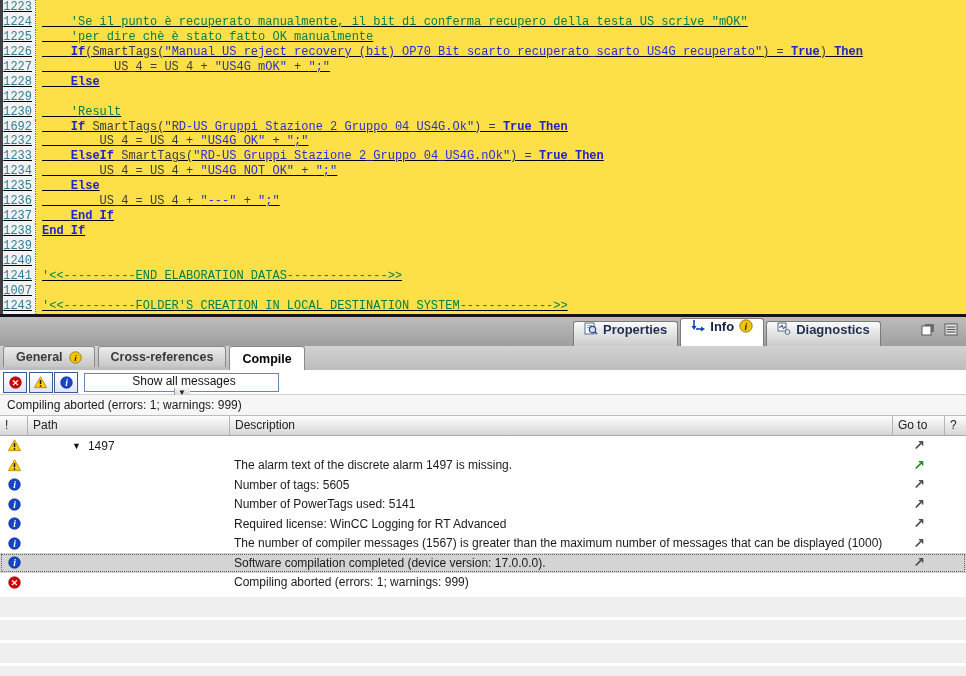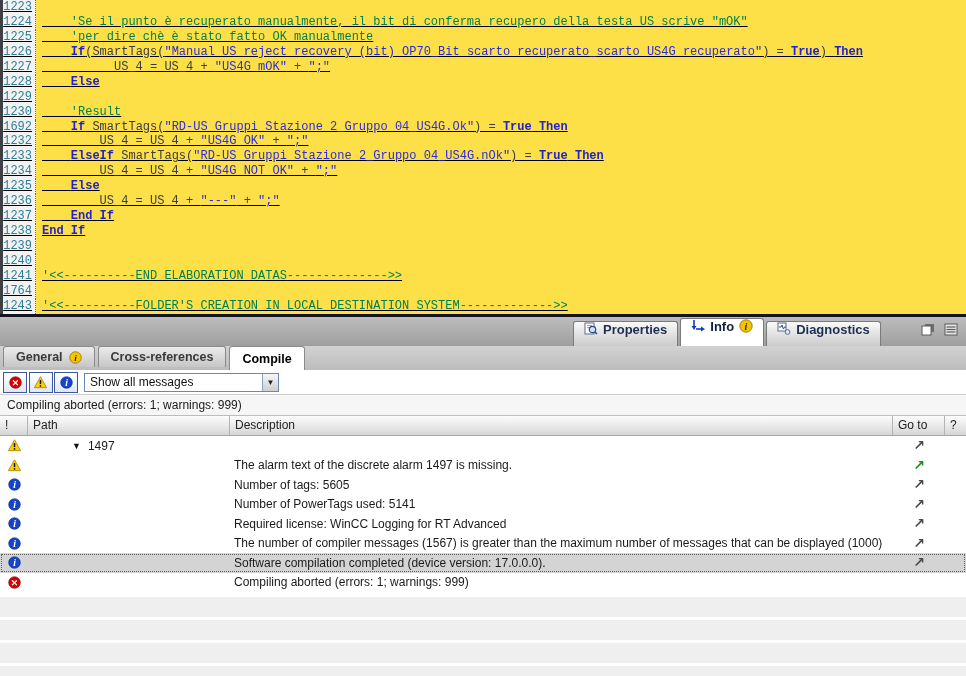--- a/index.html
+++ b/index.html
@@ -117,7 +117,7 @@
       <div class="cline"><span class="lnum">1239</span><span class="ltext"></span></div>
       <div class="cline"><span class="lnum">1240</span><span class="ltext"></span></div>
       <div class="cline"><span class="lnum">1241</span><span class="ltext"><span class="tk-c">'&lt;&lt;----------END ELABORATION DATAS--------------&gt;&gt;</span></span></div>
-      <div class="cline"><span class="lnum">1764</span><span class="ltext"></span></div>
+      <div class="cline"><span class="lnum">1007</span><span class="ltext"></span></div>
       <div class="cline"><span class="lnum">1243</span><span class="ltext"><span class="tk-c">'&lt;&lt;----------FOLDER'S CREATION IN LOCAL DESTINATION SYSTEM-------------&gt;&gt;</span></span></div>
     </div>
 </div>

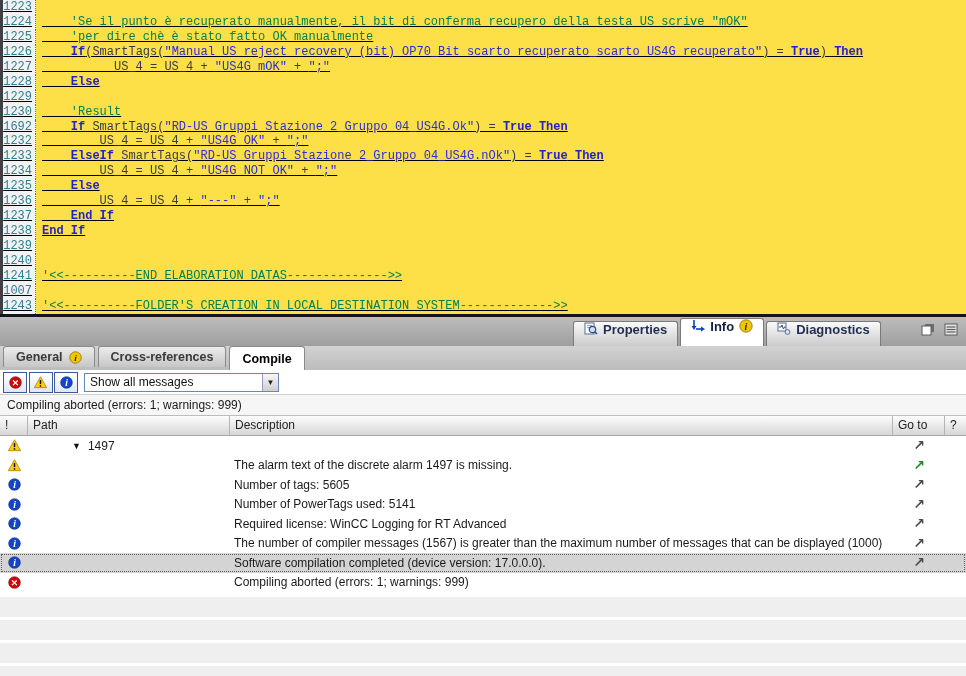--- a/index.html
+++ b/index.html
@@ -51,7 +51,7 @@
         background:linear-gradient(#ffffff,#dfe7f5);display:flex;align-items:center;justify-content:center;cursor:pointer;}
   .tbtn:first-child{margin-left:3px;}
   .combo{margin-left:6px;width:195px;height:19px;box-sizing:border-box;border:1px solid #6a86b8;
-         background:#fff;display:flex;align-items:center;cursor:pointer;}
+         background:#fff;display:flex;align-items:center;cursor:pointer;flex-direction:column;}
   .combo .value{flex:1;font-size:12px;color:#111;padding-left:5px;}
   .combo .drop{width:15px;height:100%;border-left:1px solid #8aa0c8;
                background:linear-gradient(#f6f6f6,#cfcfcf);display:flex;align-items:center;justify-content:center;

